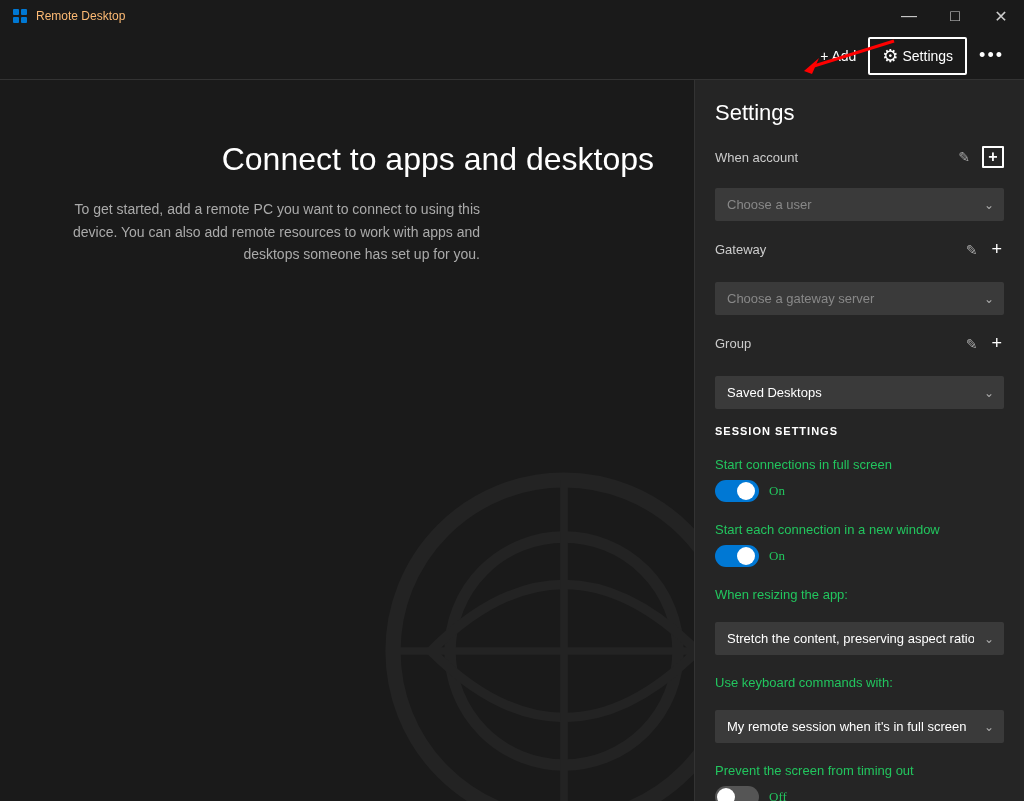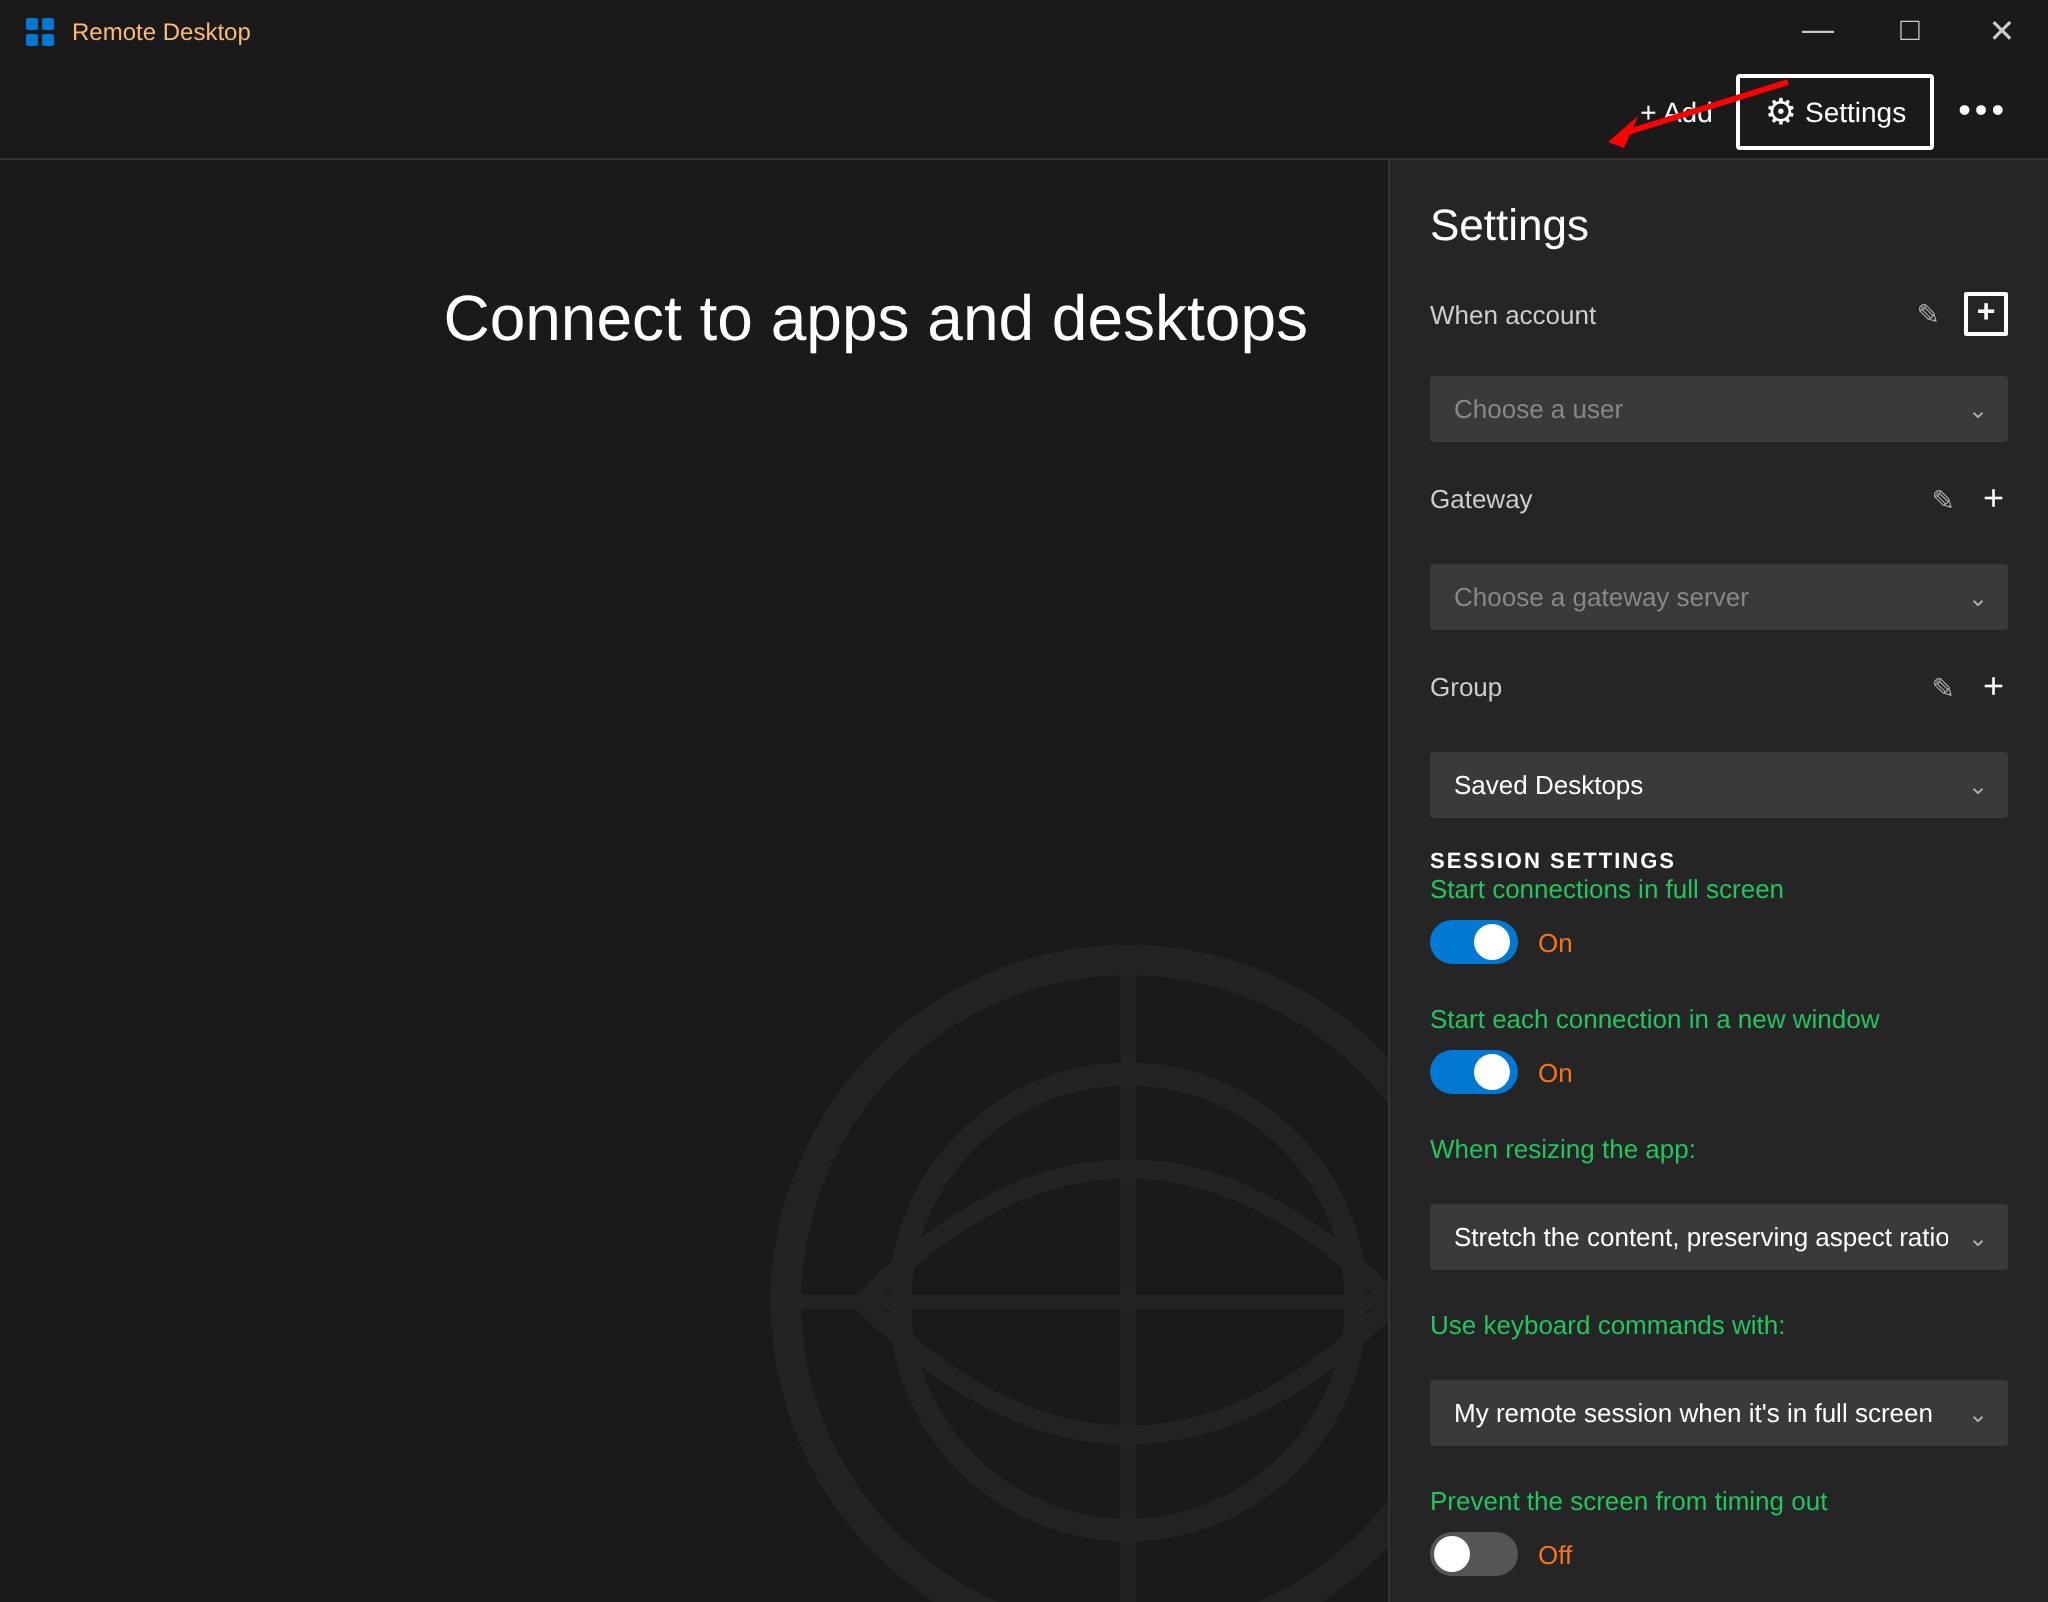--- a/index.html
+++ b/index.html
@@ -305,6 +305,7 @@
 
   <div class="left-panel">
     <h1>Connect to apps and desktops</h1>
+    <p>To get started, add a remote PC you want to connect to using this device. You can also add remote resources to work with apps and desktops someone has set up for you.</p>
 
     <svg class="watermark" viewBox="0 0 200 200" fill="none">
       <circle cx="100" cy="100" r="90" stroke="#888" stroke-width="8" fill="none"></circle>

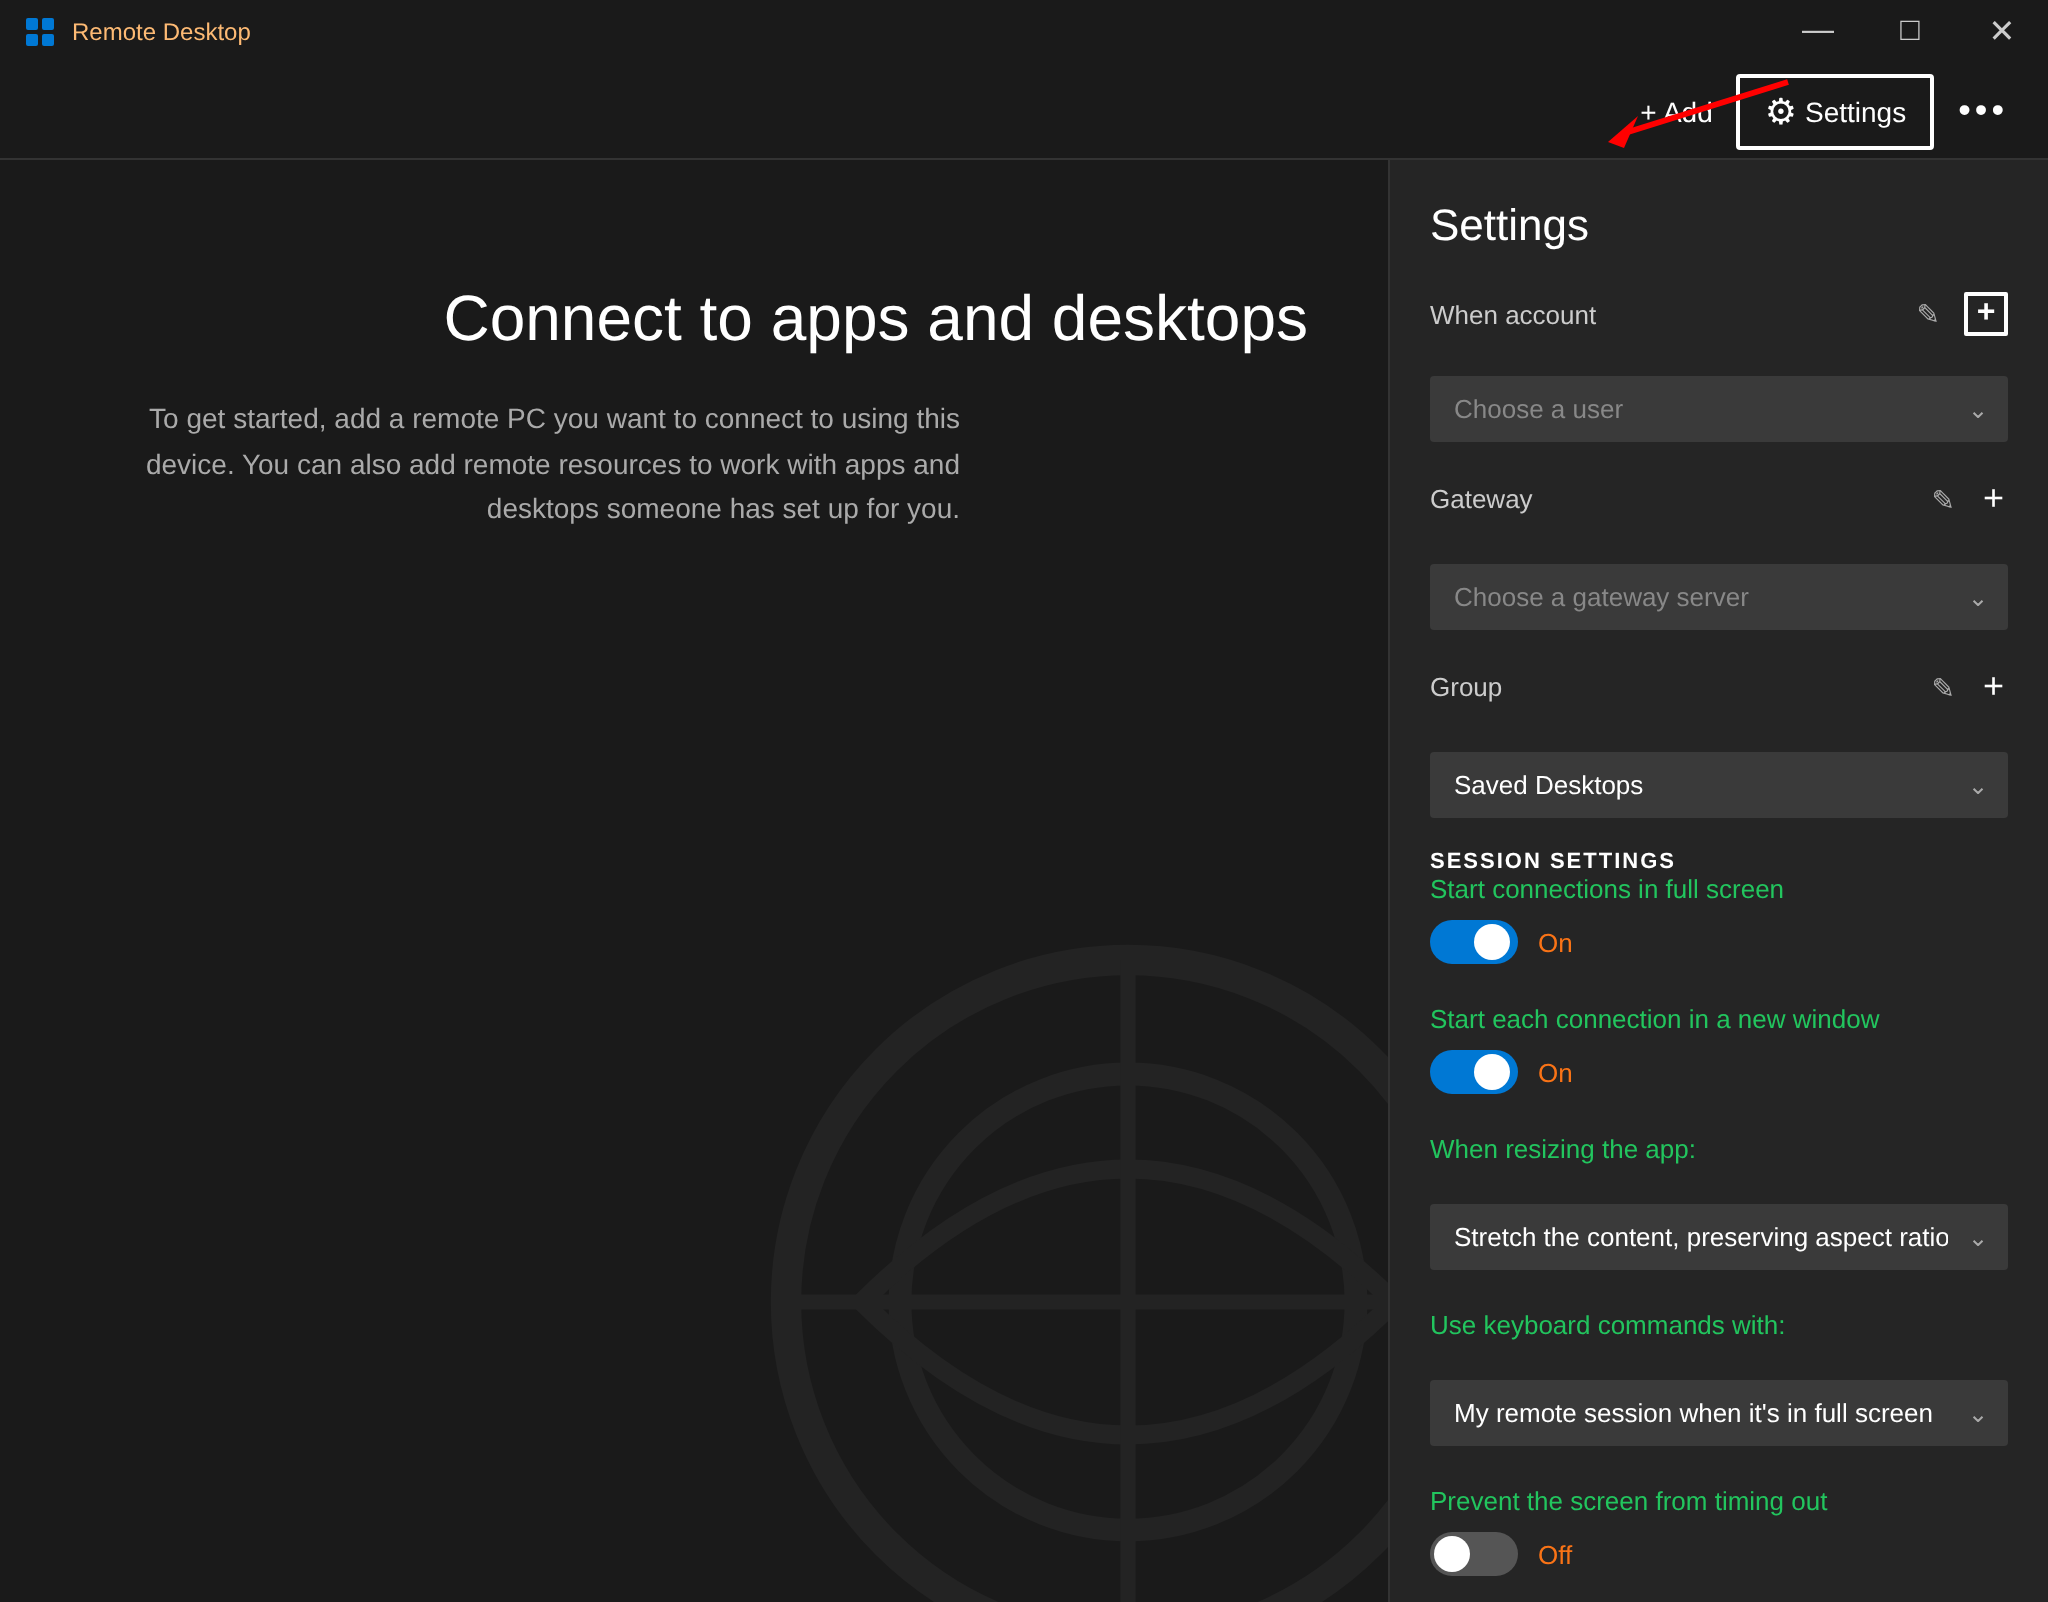--- a/index.html
+++ b/index.html
@@ -219,7 +219,7 @@
       color: #fff;
       letter-spacing: 1px;
       text-transform: uppercase;
-      margin: 4px 0 0 0;
+      margin: 4px 0 20px 0;
     }
 
     .setting-row {

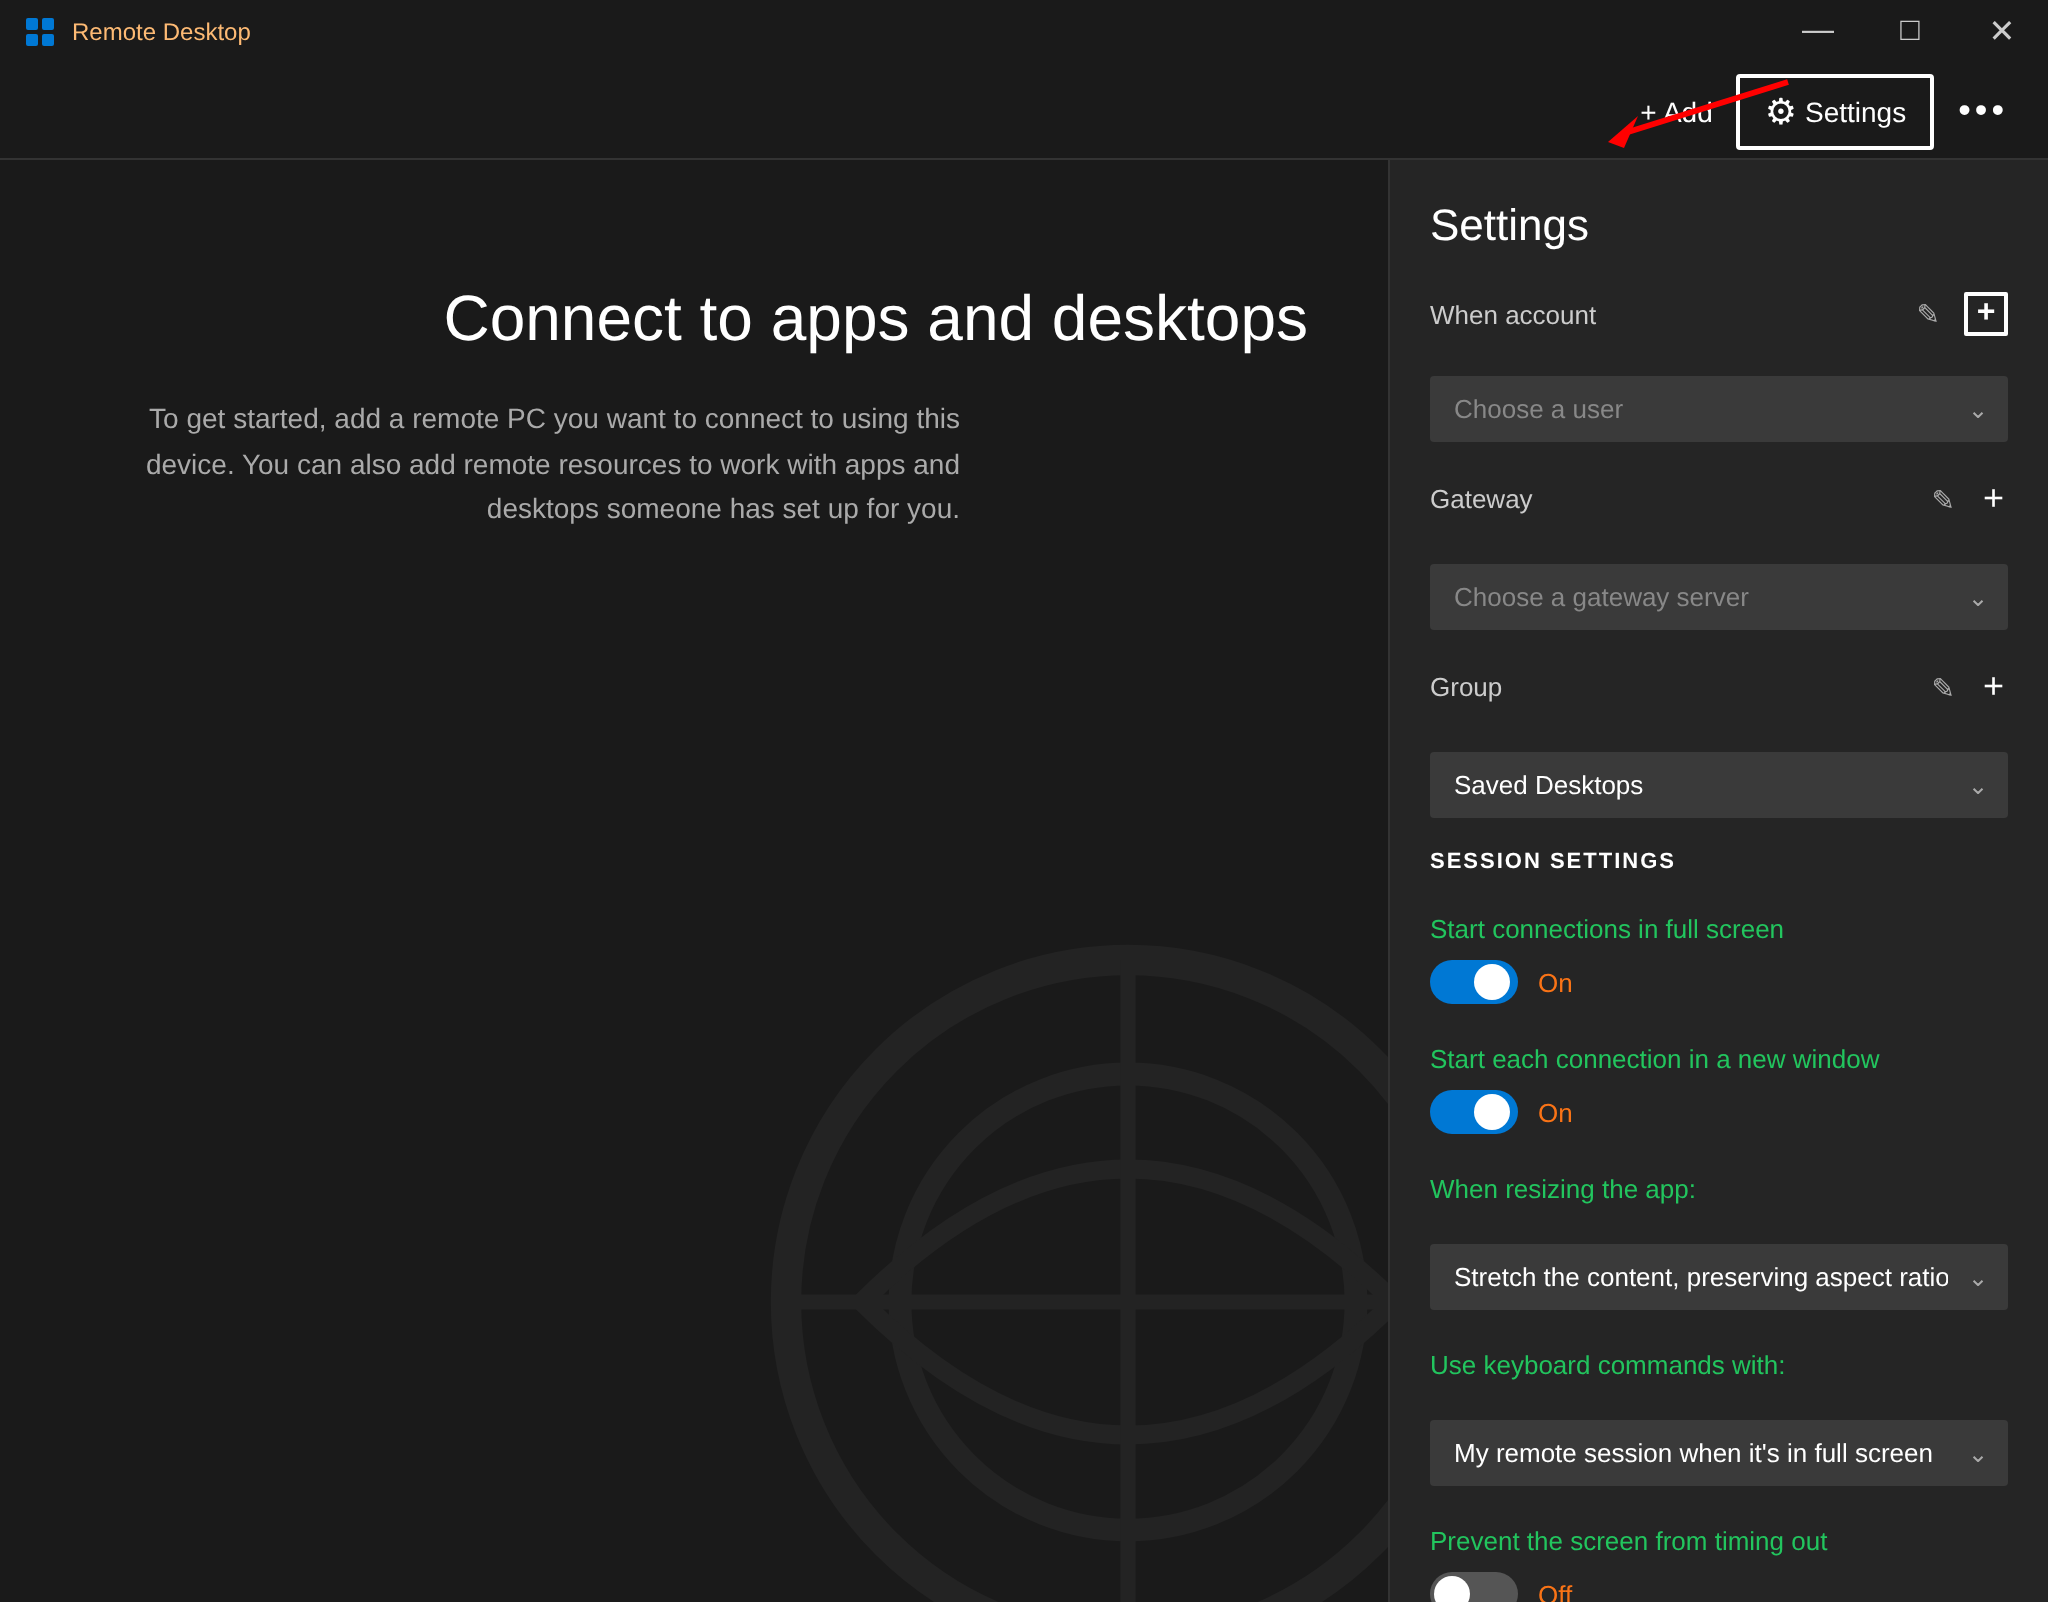--- a/index.html
+++ b/index.html
@@ -260,7 +260,8 @@
     .toggle.off .toggle-knob { left: 2px; }
     .toggle-label {
       font-size: 13px;
-      color: #f97316;
+      color: #22c55e;
+      font-family: Liberation Serif, serif;
     }
   </style>
 </head>

